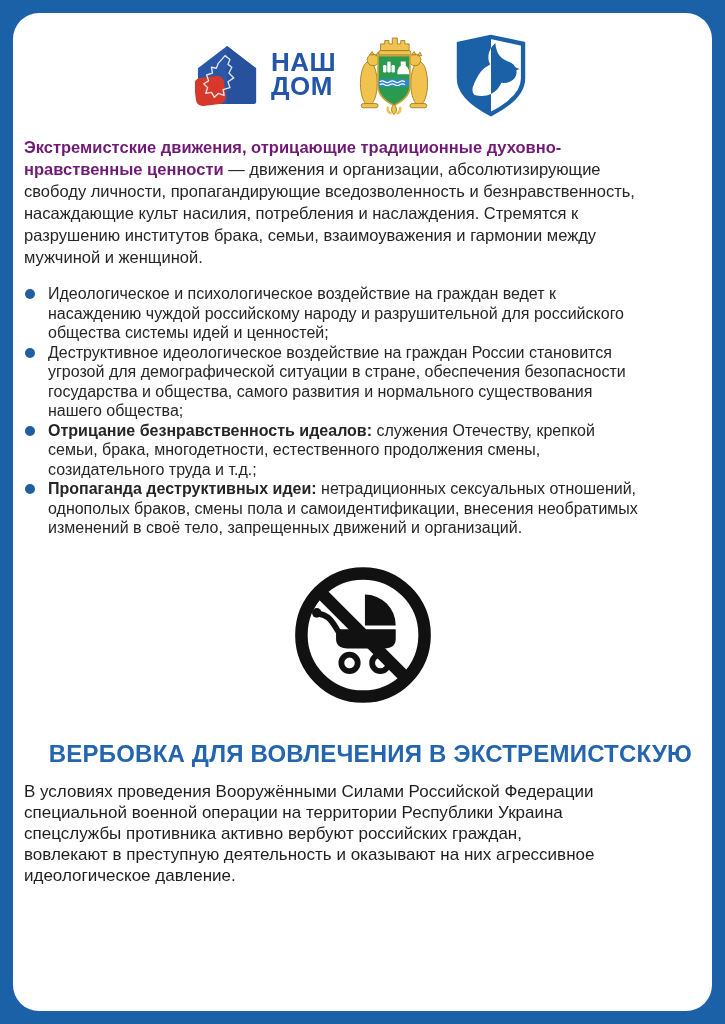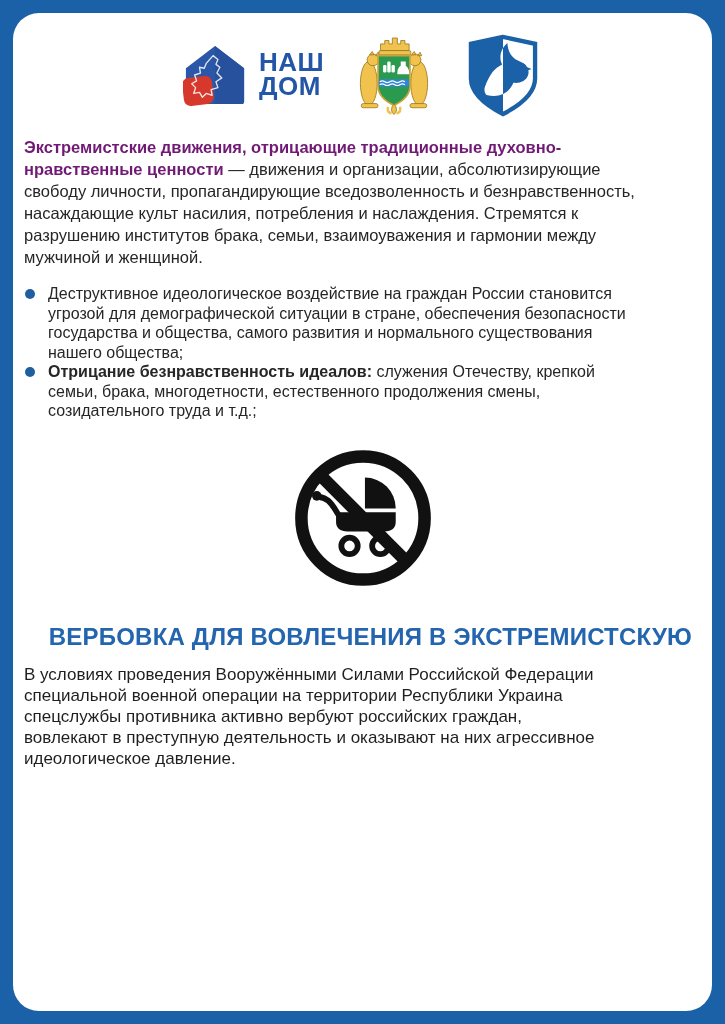--- a/index.html
+++ b/index.html
@@ -22,7 +22,7 @@
     display: flex;
     justify-content: center;
     align-items: center;
-    gap: 30px;
+    gap: 18px;
     padding-top: 17px;
     height: 90px;
   }

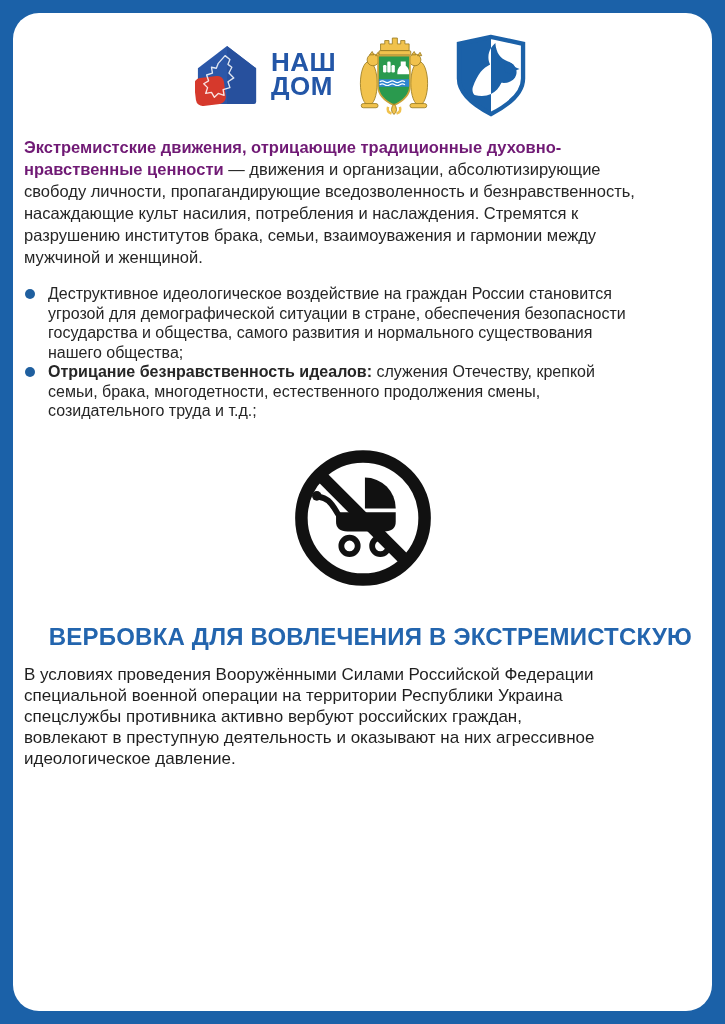--- a/index.html
+++ b/index.html
@@ -181,6 +181,10 @@
     <ul class="bullets">
       <li>
         <span class="bullet-dot"></span>
+        <b></b><span>Идеологическое и психологическое воздействие на граждан ведет к насаждению чуждой российскому народу и разрушительной для российского общества системы идей и ценностей;</span>
+      </li>
+      <li>
+        <span class="bullet-dot"></span>
         <b></b><span>Деструктивное идеологическое воздействие на граждан России становится угрозой для демографической ситуации в стране, обеспечения безопасности государства и общества, самого развития и нормального существования нашего общества;</span>
       </li>
       <li>

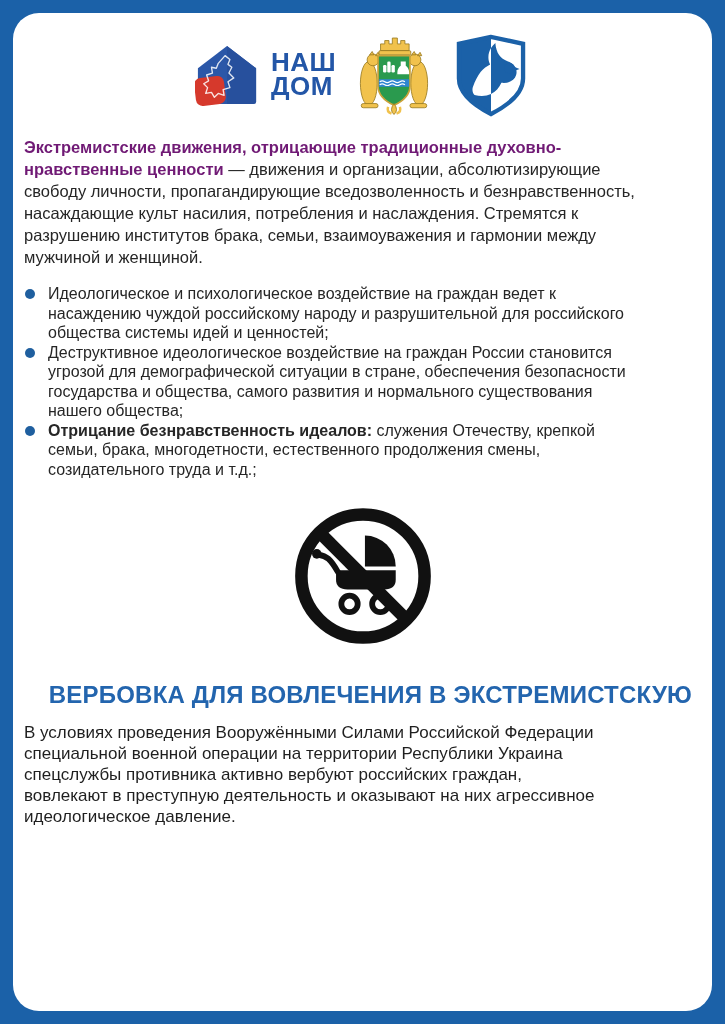--- a/index.html
+++ b/index.html
@@ -191,6 +191,10 @@
         <span class="bullet-dot"></span>
         <b>Отрицание безнравственность идеалов:</b><span> служения Отечеству, крепкой семьи, брака, многодетности, естественного продолжения смены, созидательного труда и т.д.;</span>
       </li>
+      <li>
+        <span class="bullet-dot"></span>
+        <b>Пропаганда деструктивных идеи:</b><span> нетрадиционных сексуальных отношений, однополых браков, смены пола и самоидентификации, внесения необратимых изменений в своё тело, запрещенных движений и организаций.</span>
+      </li>
     </ul>
 
     <div class="prohibition-wrap">

